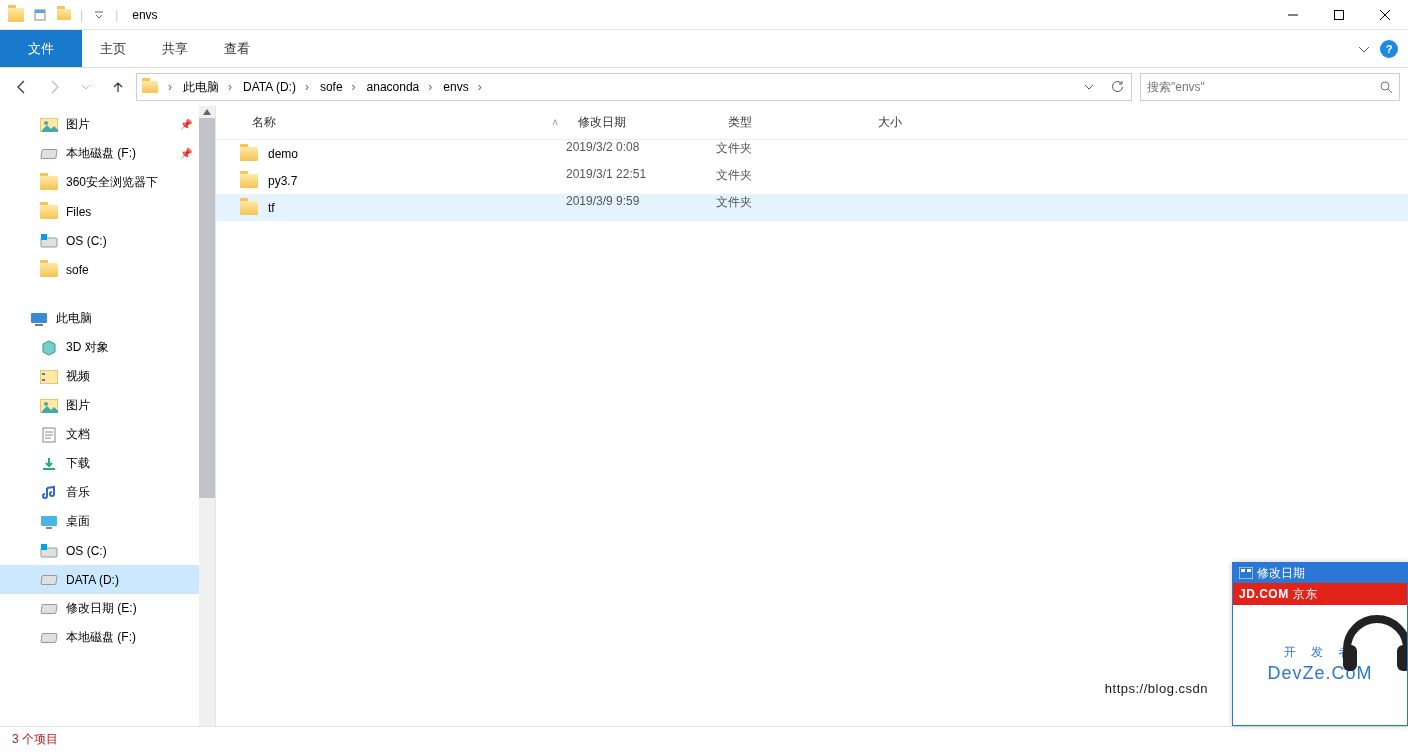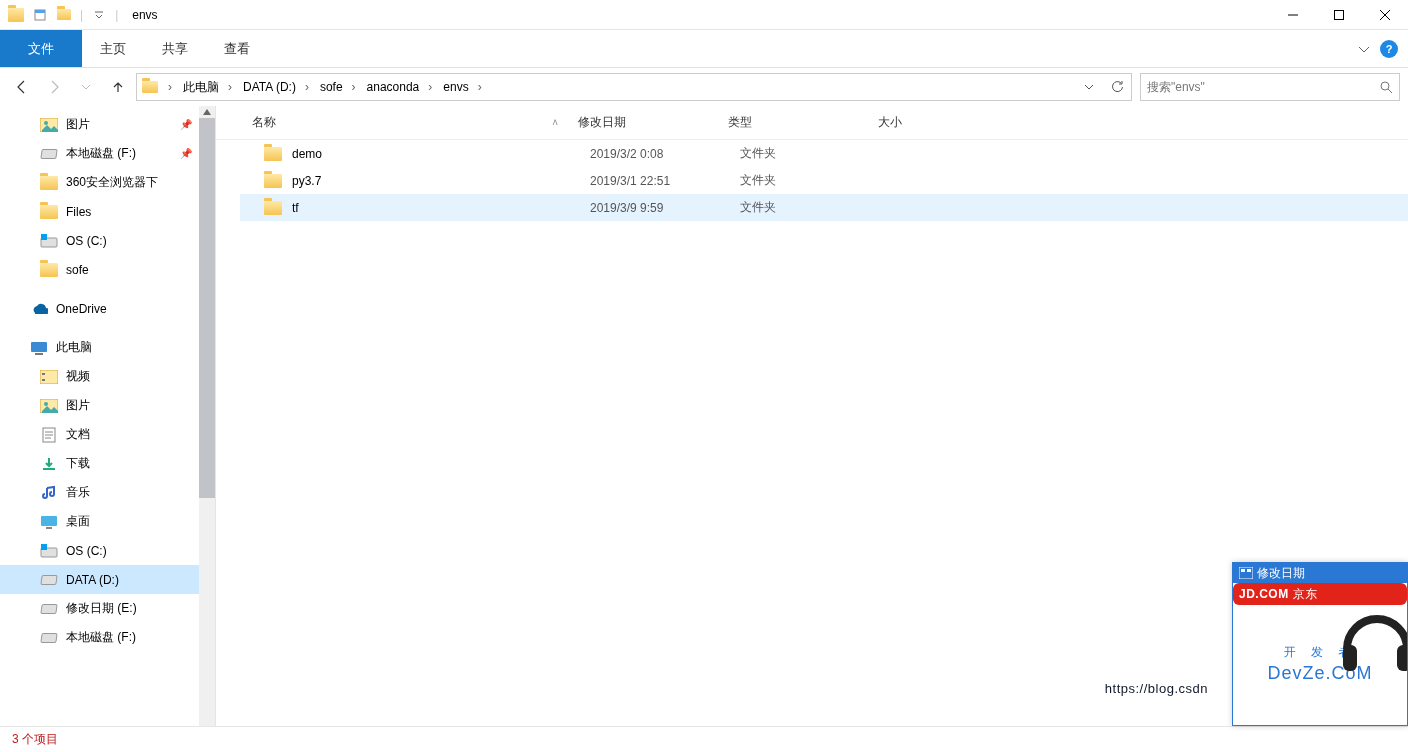--- a/index.html
+++ b/index.html
@@ -49,7 +49,7 @@
 .col-type { width: 150px; }
 .col-size { width: 80px; }
 .sort-arrow { color: #888; font-size: 10px; margin-left: auto; margin-right: 20px;}
-.file-row { height: 27px; display: flex; align-items: center; padding-left: 24px; margin-left: 24px; }
+.file-row { height: 27px; display: flex; padding-left: 24px; }
 .file-row.sel { background: #e5f3ff; }
 .fr-name { width: 326px; display: flex; align-items: center; gap: 10px; }
 .fr-date { width: 150px; color: #555; }

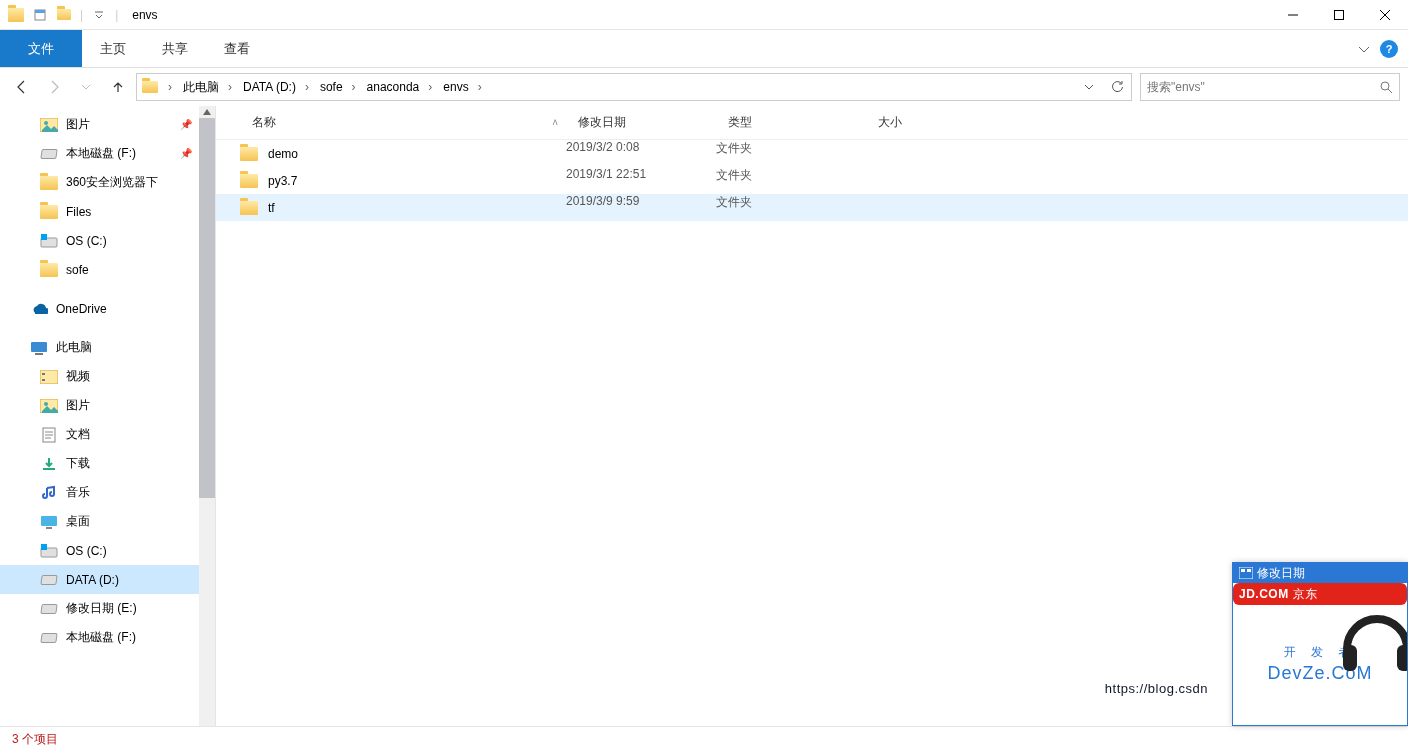--- a/index.html
+++ b/index.html
@@ -238,14 +238,6 @@
           <span>sofe</span>
         </div>
         <div style="height: 10px;"></div>
-        <div class="tree-item l0">
-          <span class="t-icon">
-            <svg width="20" height="14">
-              <path d="M5 11a4 4 0 0 1 2-7 5 5 0 0 1 9 2 3 3 0 0 1 0 6H5z" fill="#0a64a4"></path>
-            </svg>
-          </span>
-          <span>OneDrive</span>
-        </div>
         <div style="height: 10px;"></div>
         <div class="tree-item l0">
           <span class="t-icon">

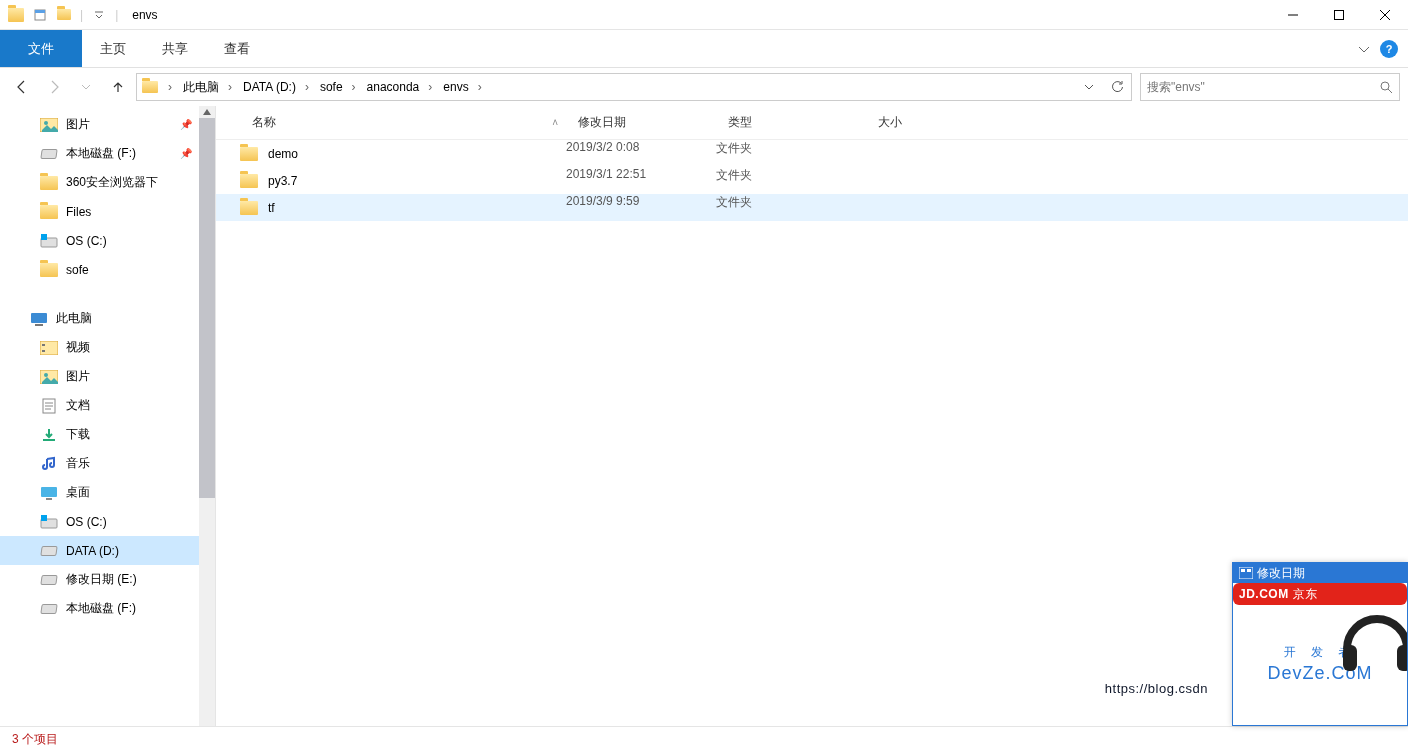--- a/index.html
+++ b/index.html
@@ -250,6 +250,14 @@
         </div>
         <div class="tree-item l1">
           <span class="t-icon">
+            <svg width="16" height="16">
+              <path d="M8 1l6 3v8l-6 3-6-3V4z" fill="#7cc" stroke="#399"></path>
+            </svg>
+          </span>
+          <span>3D 对象</span>
+        </div>
+        <div class="tree-item l1">
+          <span class="t-icon">
             <svg width="18" height="14">
               <rect width="18" height="14" fill="#ffe9a6" stroke="#d8a53a"></rect>
               <rect x="2" y="3" width="3" height="2" fill="#777"></rect>

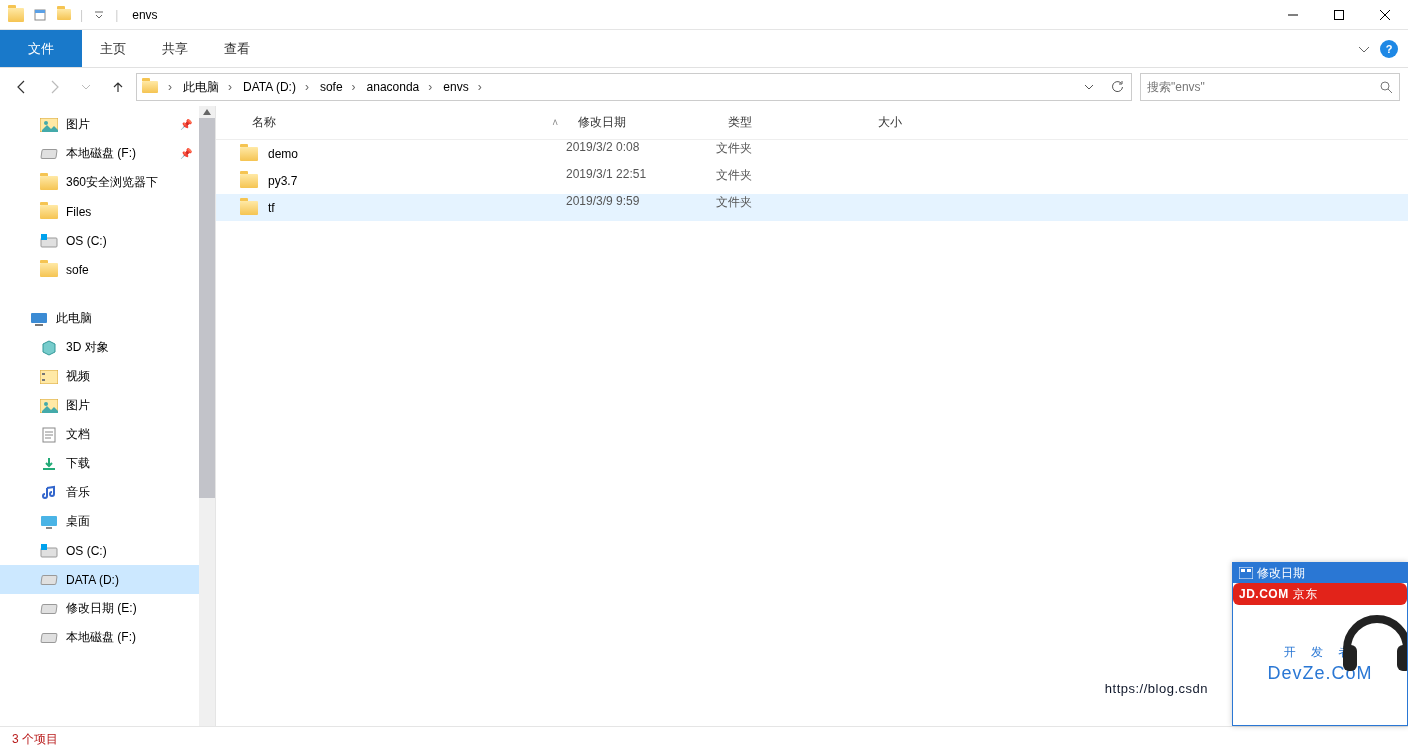--- a/index.html
+++ b/index.html
@@ -62,7 +62,7 @@
 
 .overlay-ad { position: absolute; right: 0; bottom: 26px; width: 176px; height: 164px; border: 1px solid #2a77d4; background: #fff; box-shadow: 0 0 6px rgba(0,0,0,.2); overflow: hidden;}
 .ad-hdr1 { background: #2a77d4; color: #fff; height: 20px; display: flex; align-items: center; padding: 0 6px; gap: 4px; font-size: 12px;}
-.ad-hdr2 { background: #e2231a; color: #fff; height: 22px; display: flex; align-items: center; padding: 0 6px; font-weight: bold; font-size: 13px; letter-spacing: .5px; border-radius: 6px;}
+.ad-hdr2 { background: #e2231a; color: #fff; height: 22px; display: flex; align-items: center; padding: 0 6px; font-weight: bold; font-size: 13px; letter-spacing: .5px;}
 .ad-hdr2 .cn { font-size: 12px; margin-left: 4px; font-weight: normal;}
 .ad-body { position: relative; height: calc(100% - 42px); display: flex; align-items: center; justify-content: center; }
 .ad-text { color: #2a77d4; font-size: 22px; letter-spacing: 6px; text-align: center; line-height: 1.4; }

